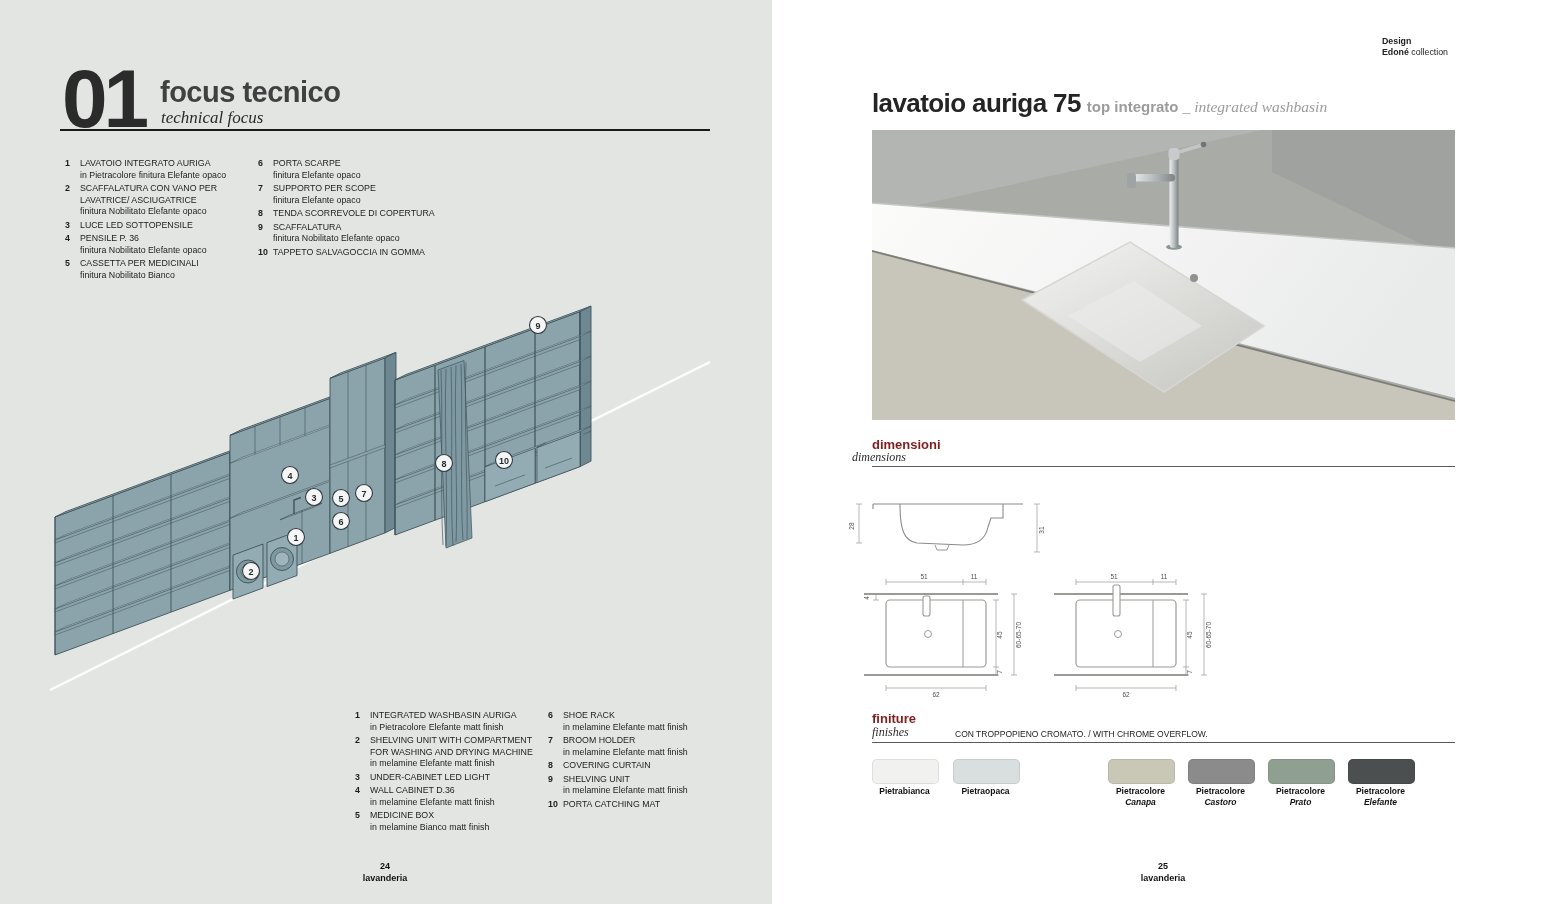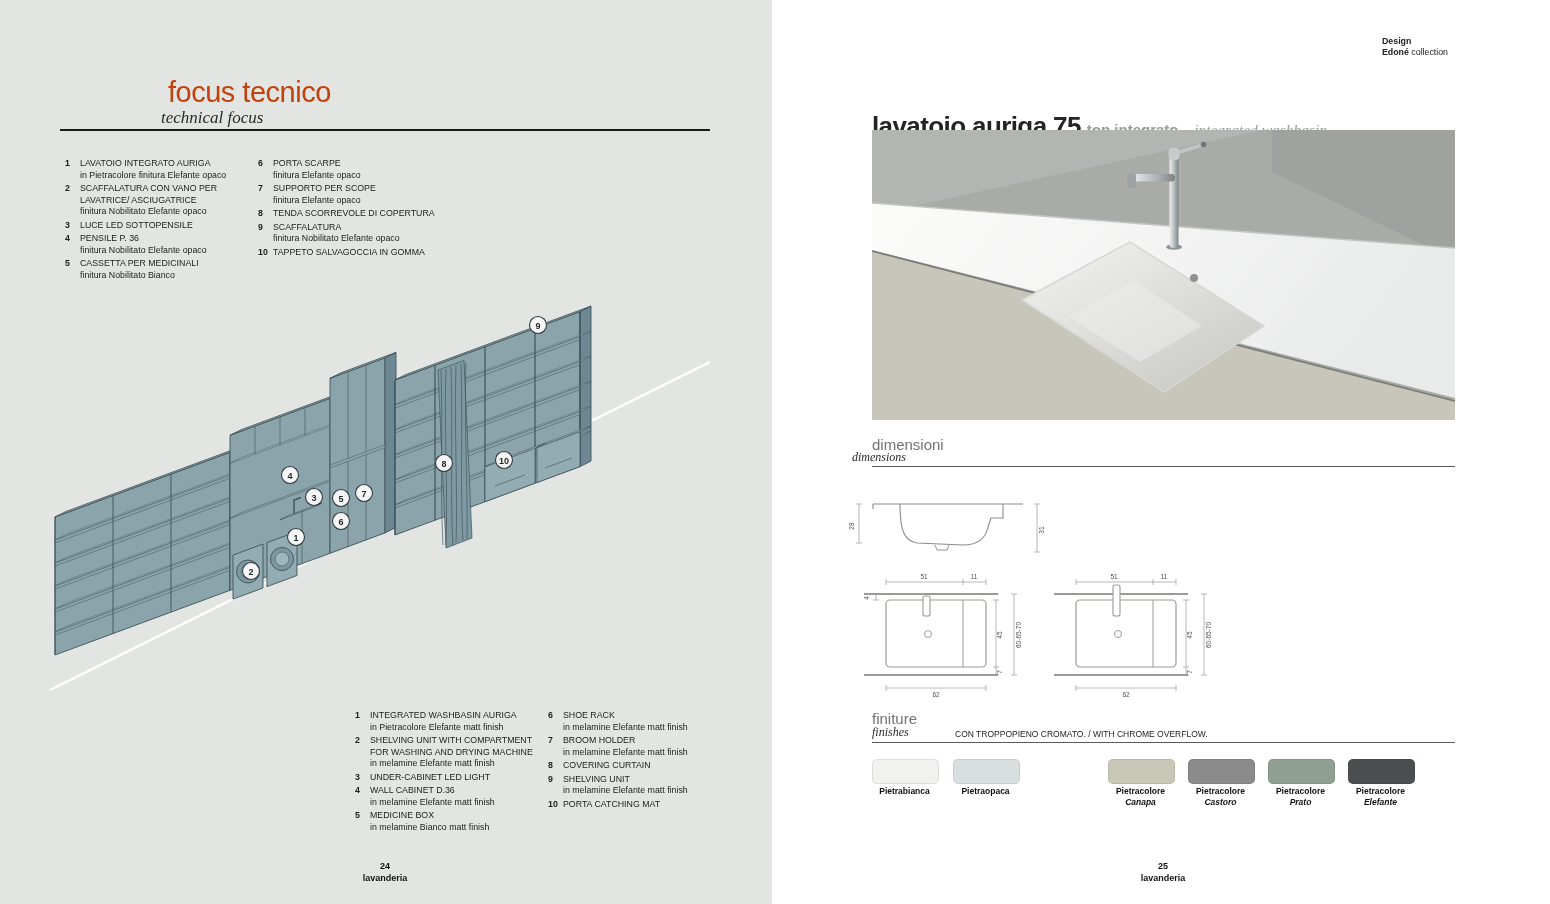--- a/index.html
+++ b/index.html
@@ -56,6 +56,7 @@
 <div class="spread">
 
   <div class="page-left">
+    <div class="abs sec-num">01</div>
     <div class="abs lp-title">focus tecnico</div>
     <div class="abs lp-sub">technical focus</div>
     <div class="abs lp-rule"></div>

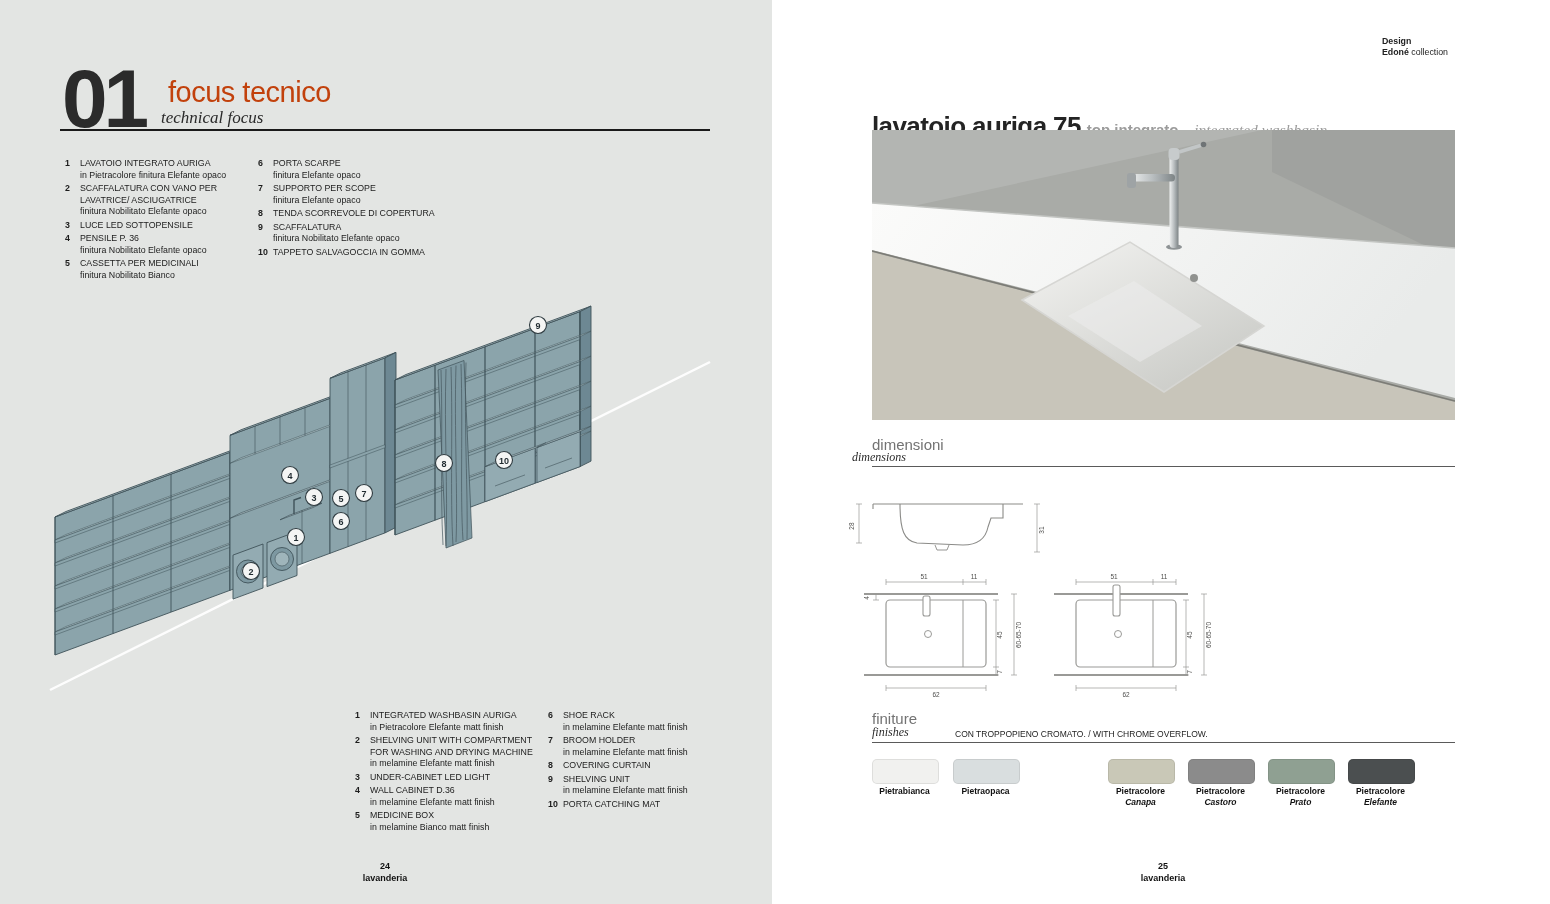--- a/index.html
+++ b/index.html
@@ -11,7 +11,7 @@
 
   
   .sec-num{left:62px;top:58px;font-size:82px;font-weight:700;letter-spacing:-4px;color:#2b2b2b;line-height:1;}
-  .lp-title{left:168px;top:78px;font-size:29px;font-weight:400;letter-spacing:-0.5px;color:#c2410c;line-height:1;}
+  .lp-title{left:160px;top:78px;font-size:29px;font-weight:700;letter-spacing:-0.5px;color:#404040;line-height:1;}
   .lp-sub{left:161px;top:108px;font-family:"Liberation Serif",serif;font-style:italic;font-size:17px;color:#2a2a2a;}
   .lp-rule{left:60px;top:129px;width:650px;height:2px;background:#1a1a1a;}
 

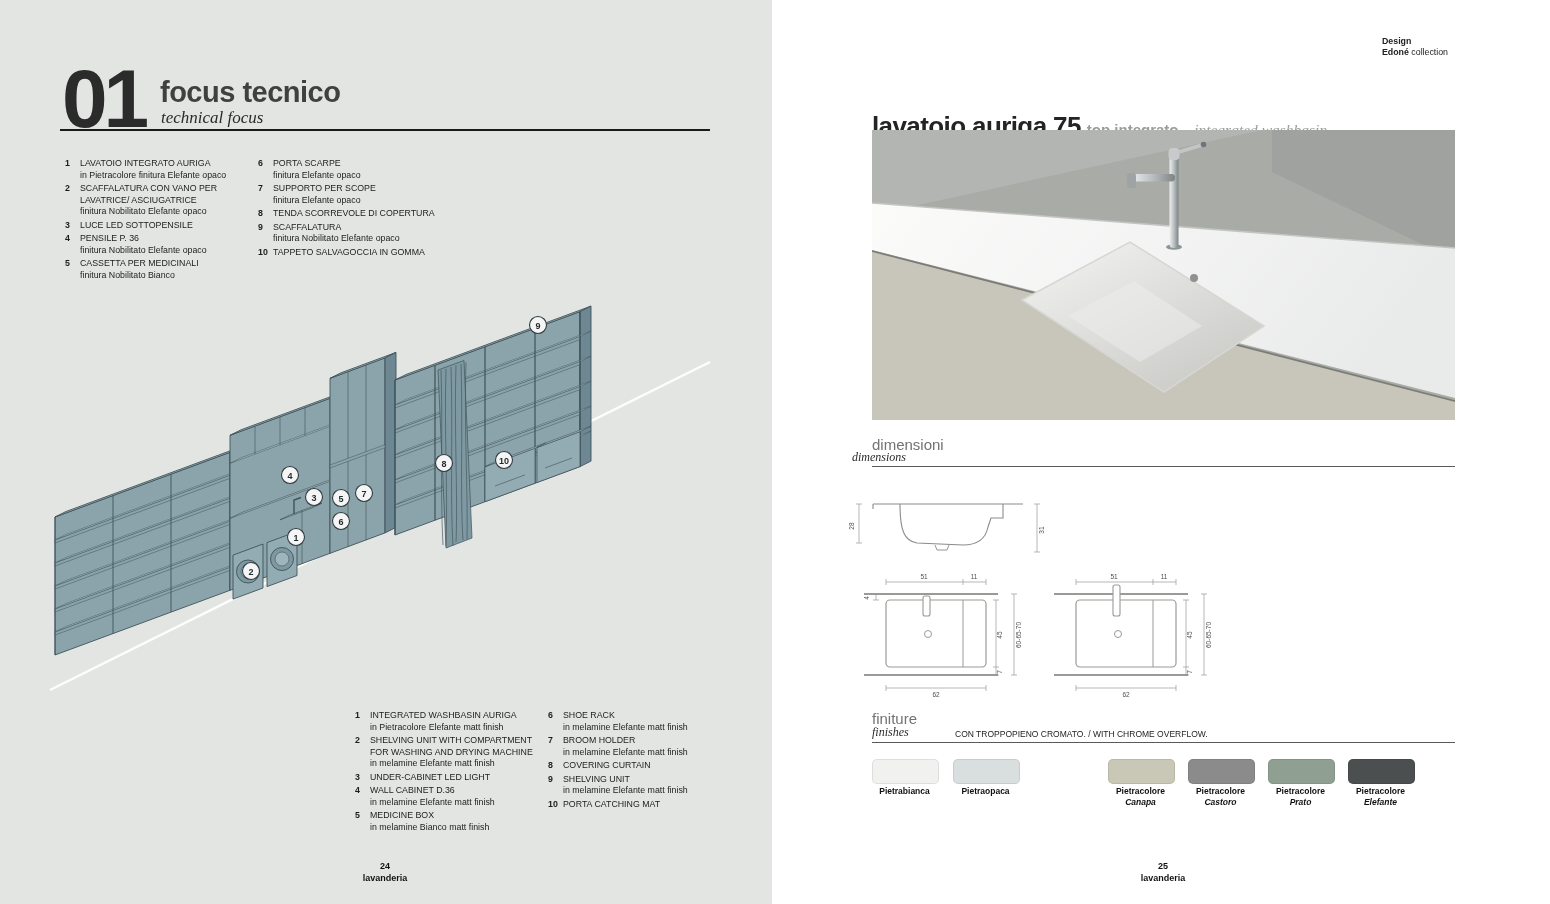--- a/index.html
+++ b/index.html
@@ -29,7 +29,7 @@
   
   .credit{left:1362px;top:36px;font-size:8.8px;line-height:11px;color:#222;}
   .credit b{font-weight:700;padding-left:20px;}
-  .rp-titlebox{left:872px;top:88px;white-space:nowrap;margin-top:23px;}
+  .rp-titlebox{left:872px;top:88px;white-space:nowrap;}
   .rp-title{font-size:26px;font-weight:700;letter-spacing:-0.6px;color:#242424;}
   .rp-title-sub{font-size:15px;font-weight:700;color:#9c9c9c;margin-left:6px;}
   .rp-title-sub2{font-family:"Liberation Serif",serif;font-style:italic;font-size:15.5px;color:#9c9c9c;margin-left:4px;}

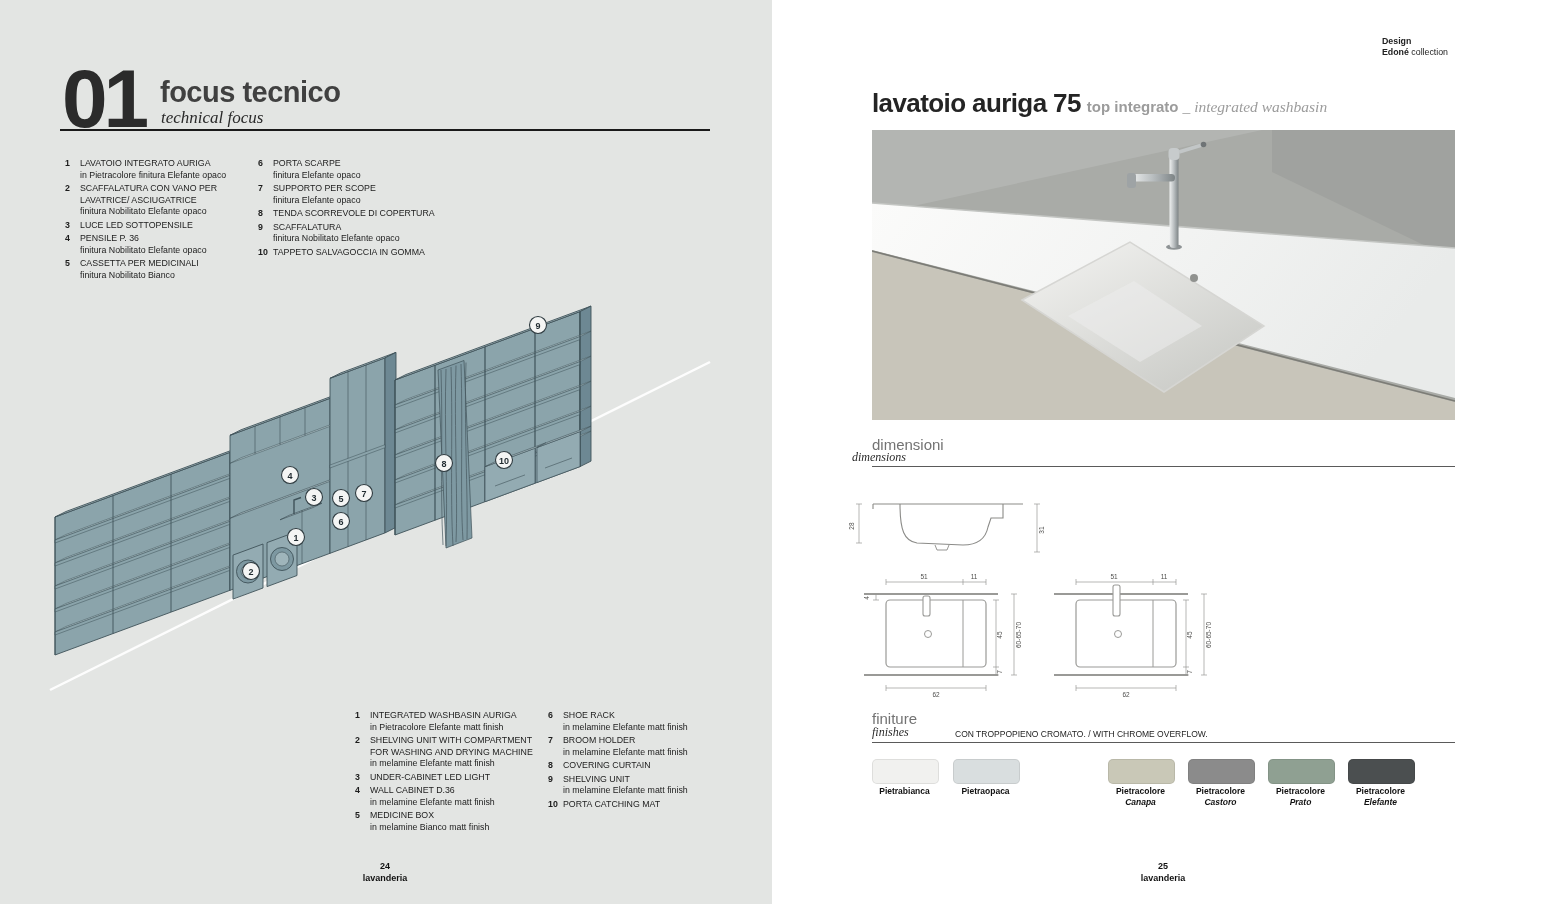--- a/index.html
+++ b/index.html
@@ -34,7 +34,7 @@
   .rp-title-sub{font-size:15px;font-weight:700;color:#9c9c9c;margin-left:6px;}
   .rp-title-sub2{font-family:"Liberation Serif",serif;font-style:italic;font-size:15.5px;color:#9c9c9c;margin-left:4px;}
 
-  .sec-head{font-size:15px;font-weight:400;color:#737373;line-height:13px;}
+  .sec-head{font-size:13px;font-weight:700;color:#7f1d1d;line-height:13px;}
   .sec-head-it{font-family:"Liberation Serif",serif;font-style:italic;font-size:12px;color:#2a2a2a;line-height:13px;}
   .thin-rule{position:absolute;height:1px;background:#5a5a5a;}
 

